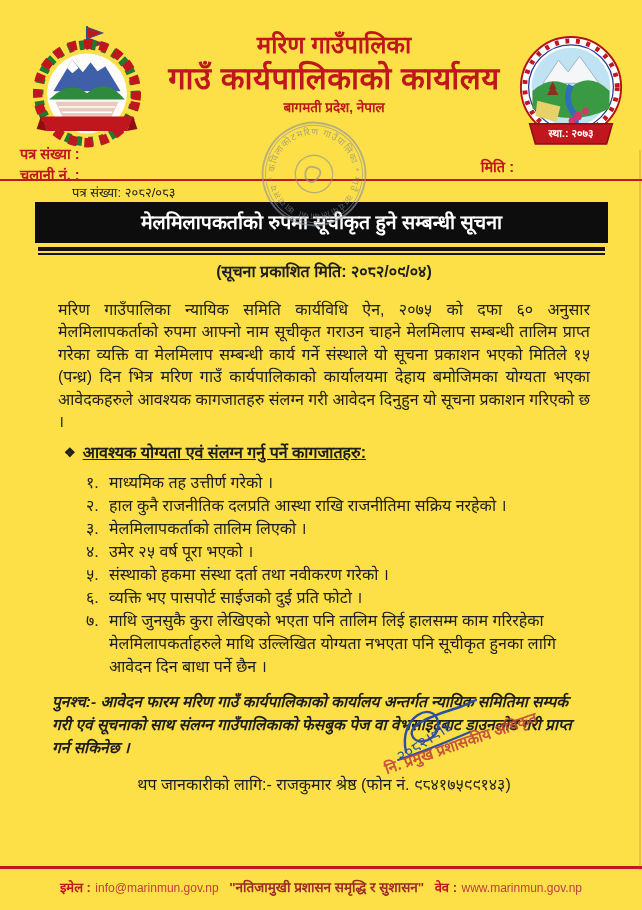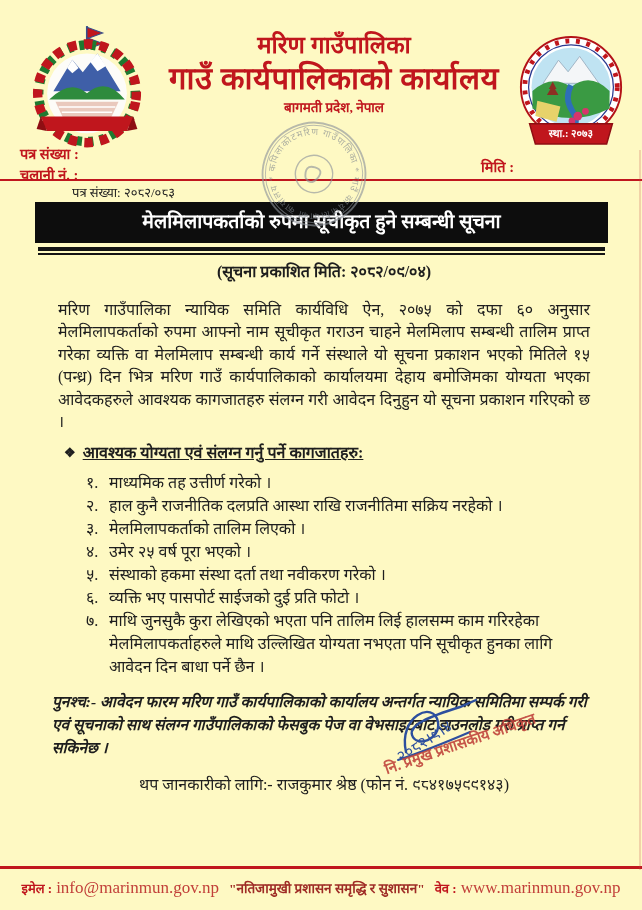--- a/index.html
+++ b/index.html
@@ -5,8 +5,8 @@
   html,body{margin:0;padding:0;background:#e8e4de;}
   .page{
     position:relative;width:642px;height:910px;margin:0 auto;
-    background:#fef9c3;overflow:hidden;
-    font-family:Liberation Serif, serif;color:#1e1e1e;
+    background:#fde047;overflow:hidden;
+    font-family:Liberation Sans, sans-serif;color:#1e1e1e;
   }
   .page::after{content:"";position:absolute;right:1px;top:150px;bottom:40px;width:2px;
     background:rgba(198,72,72,.22);}

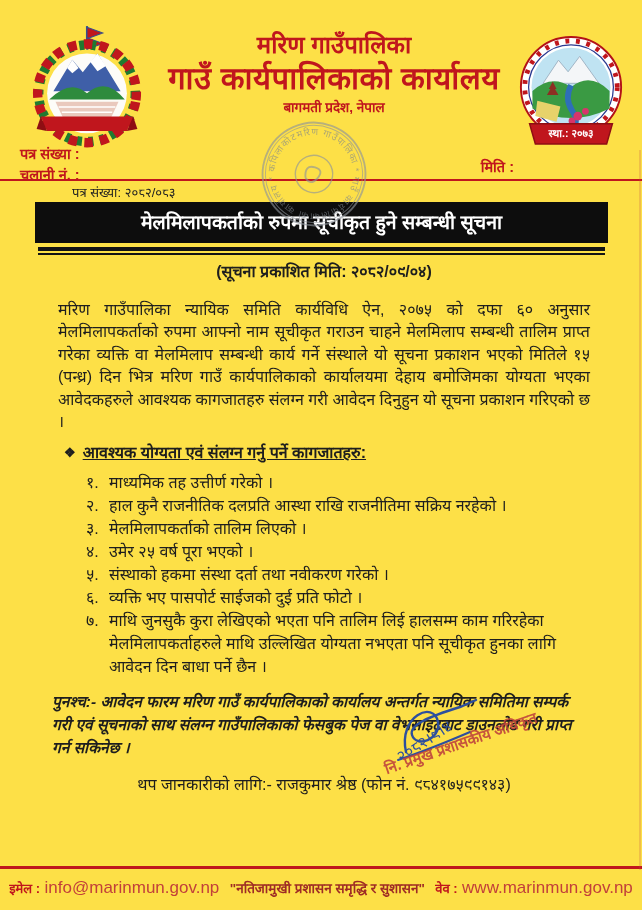--- a/index.html
+++ b/index.html
@@ -61,7 +61,7 @@
   .footer{position:absolute;left:0;right:0;top:866px;border-top:3px solid #c0161d;
     padding-top:9px;text-align:center;white-space:nowrap;}
   .f-label{color:#c0161d;font-size:13px;font-weight:bold;margin-top:10px;}
-  .f-url{color:#c2403a;font-size:17px;}
+  .f-url{color:#c2403a;font-size:12px;}
   .f-motto{color:#9e2b25;font-size:13.5px;font-weight:bold;margin:0 6px;}
 </style>
 </head>

